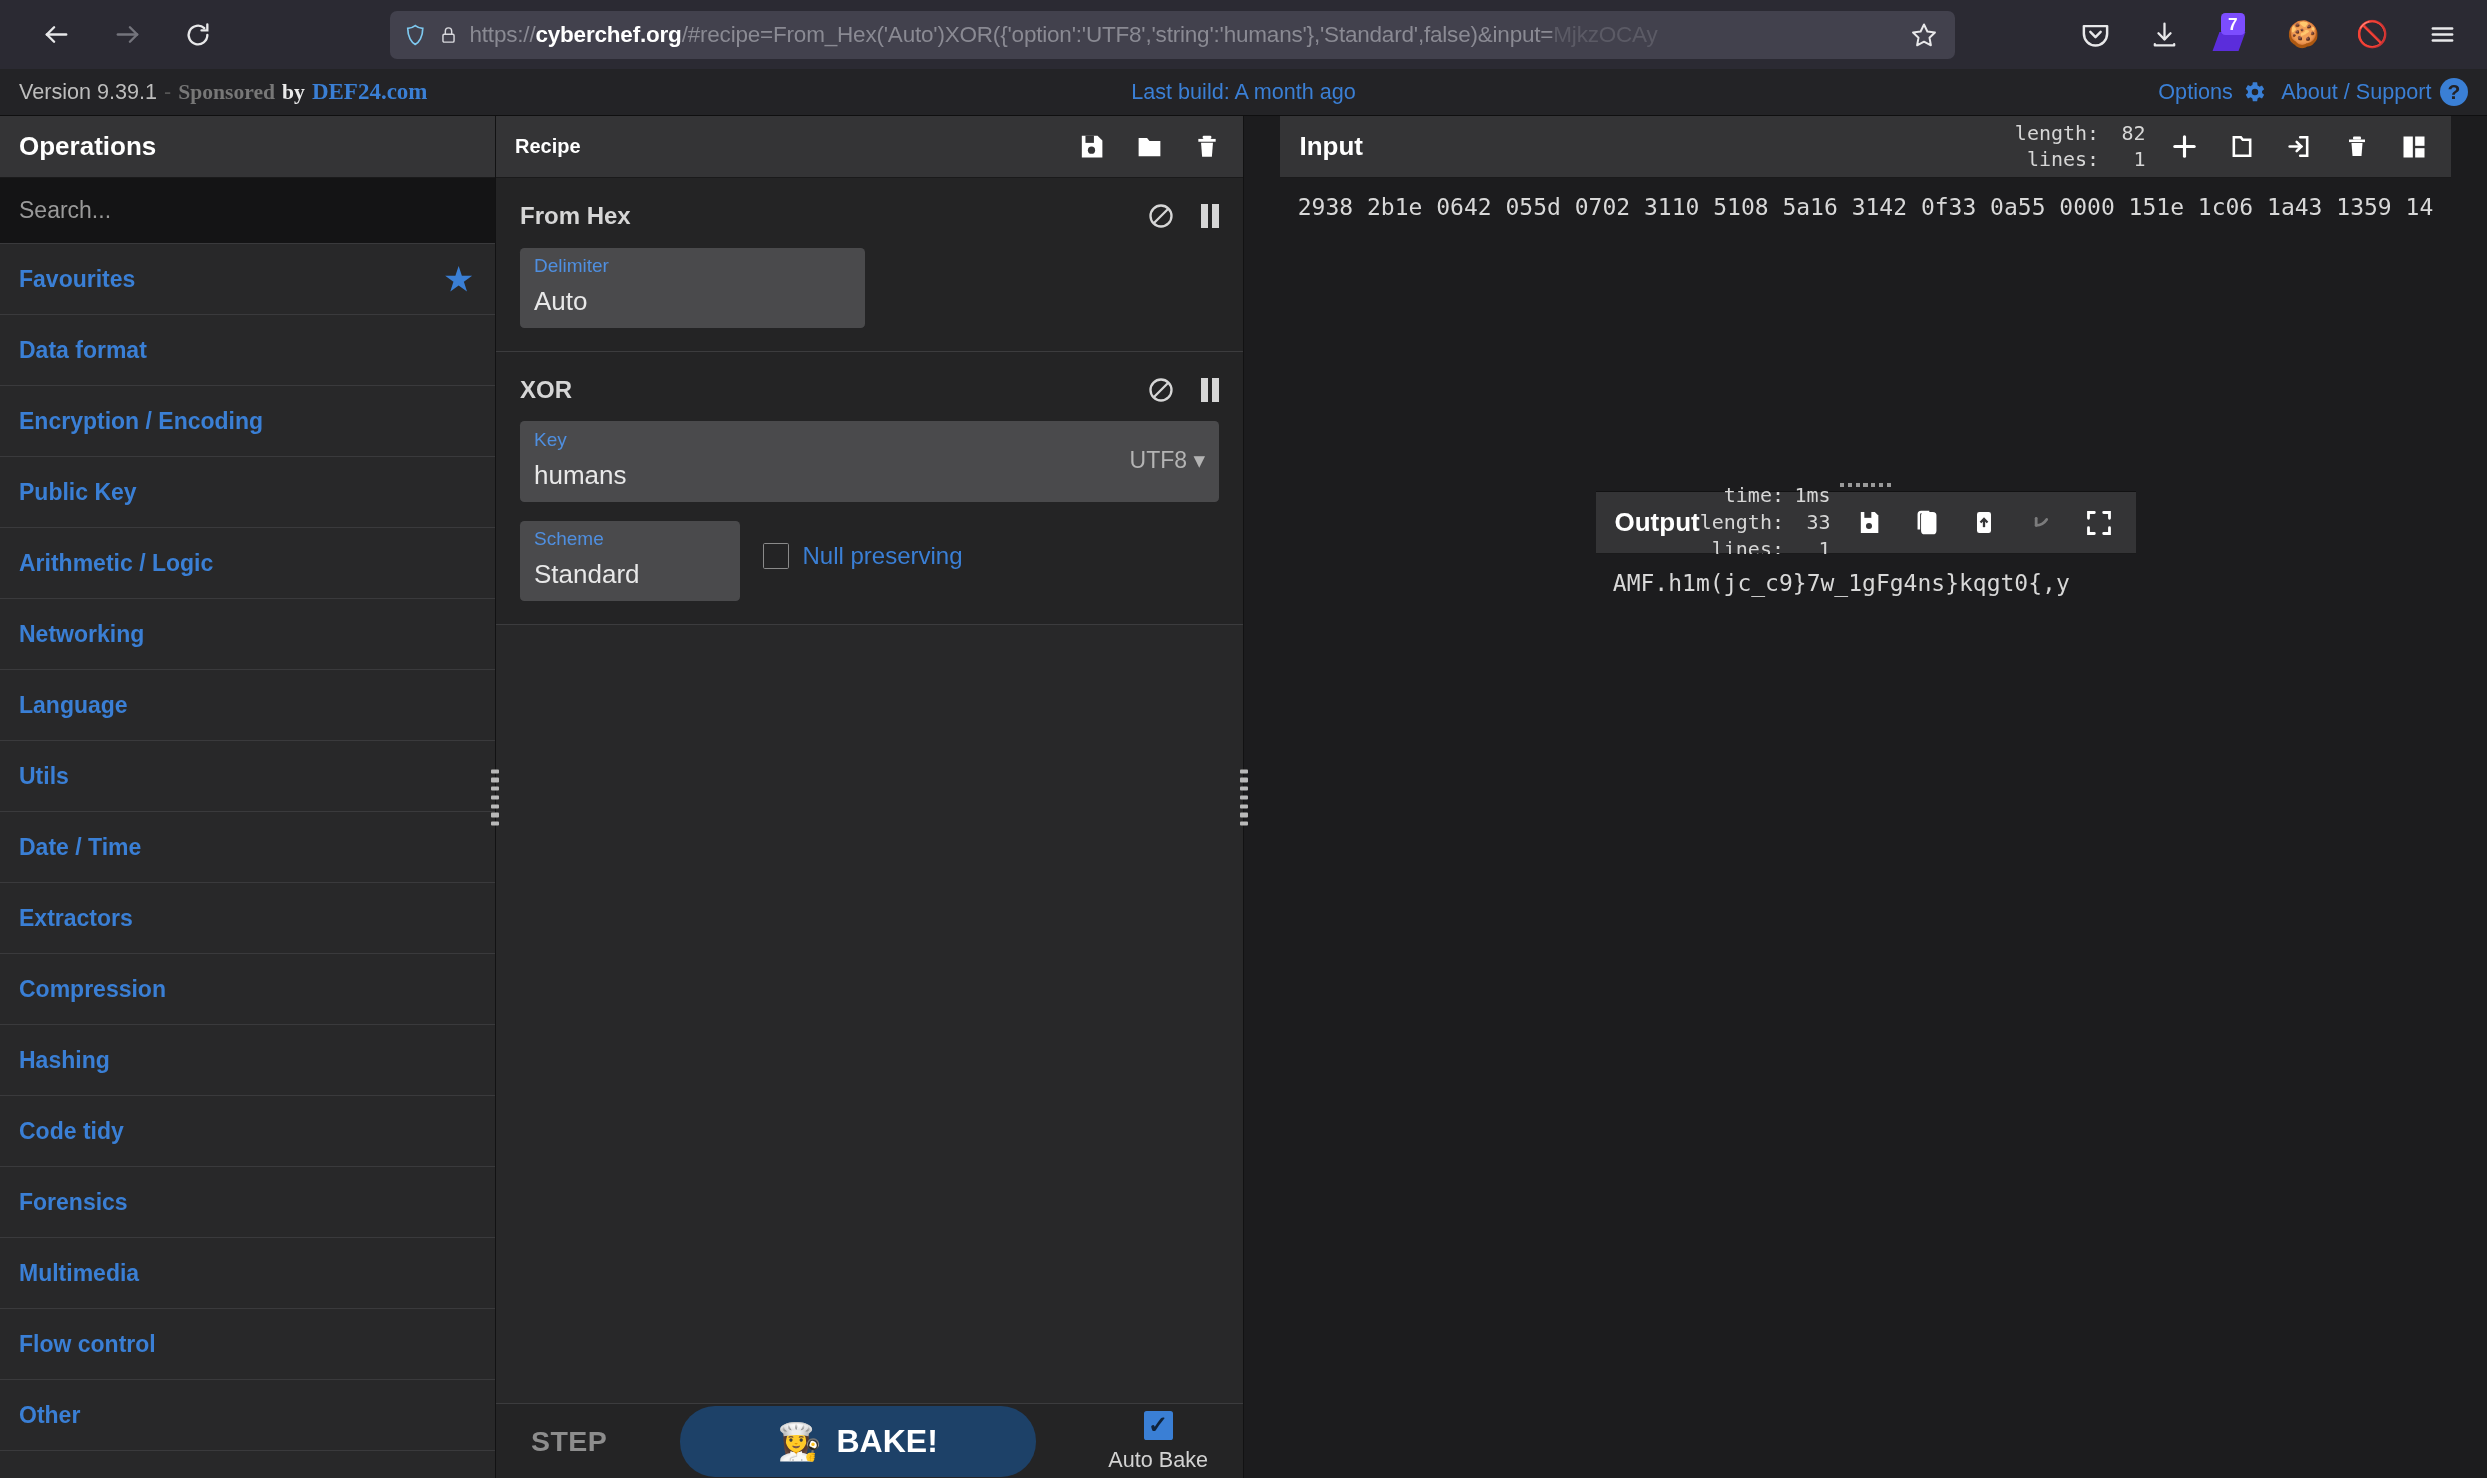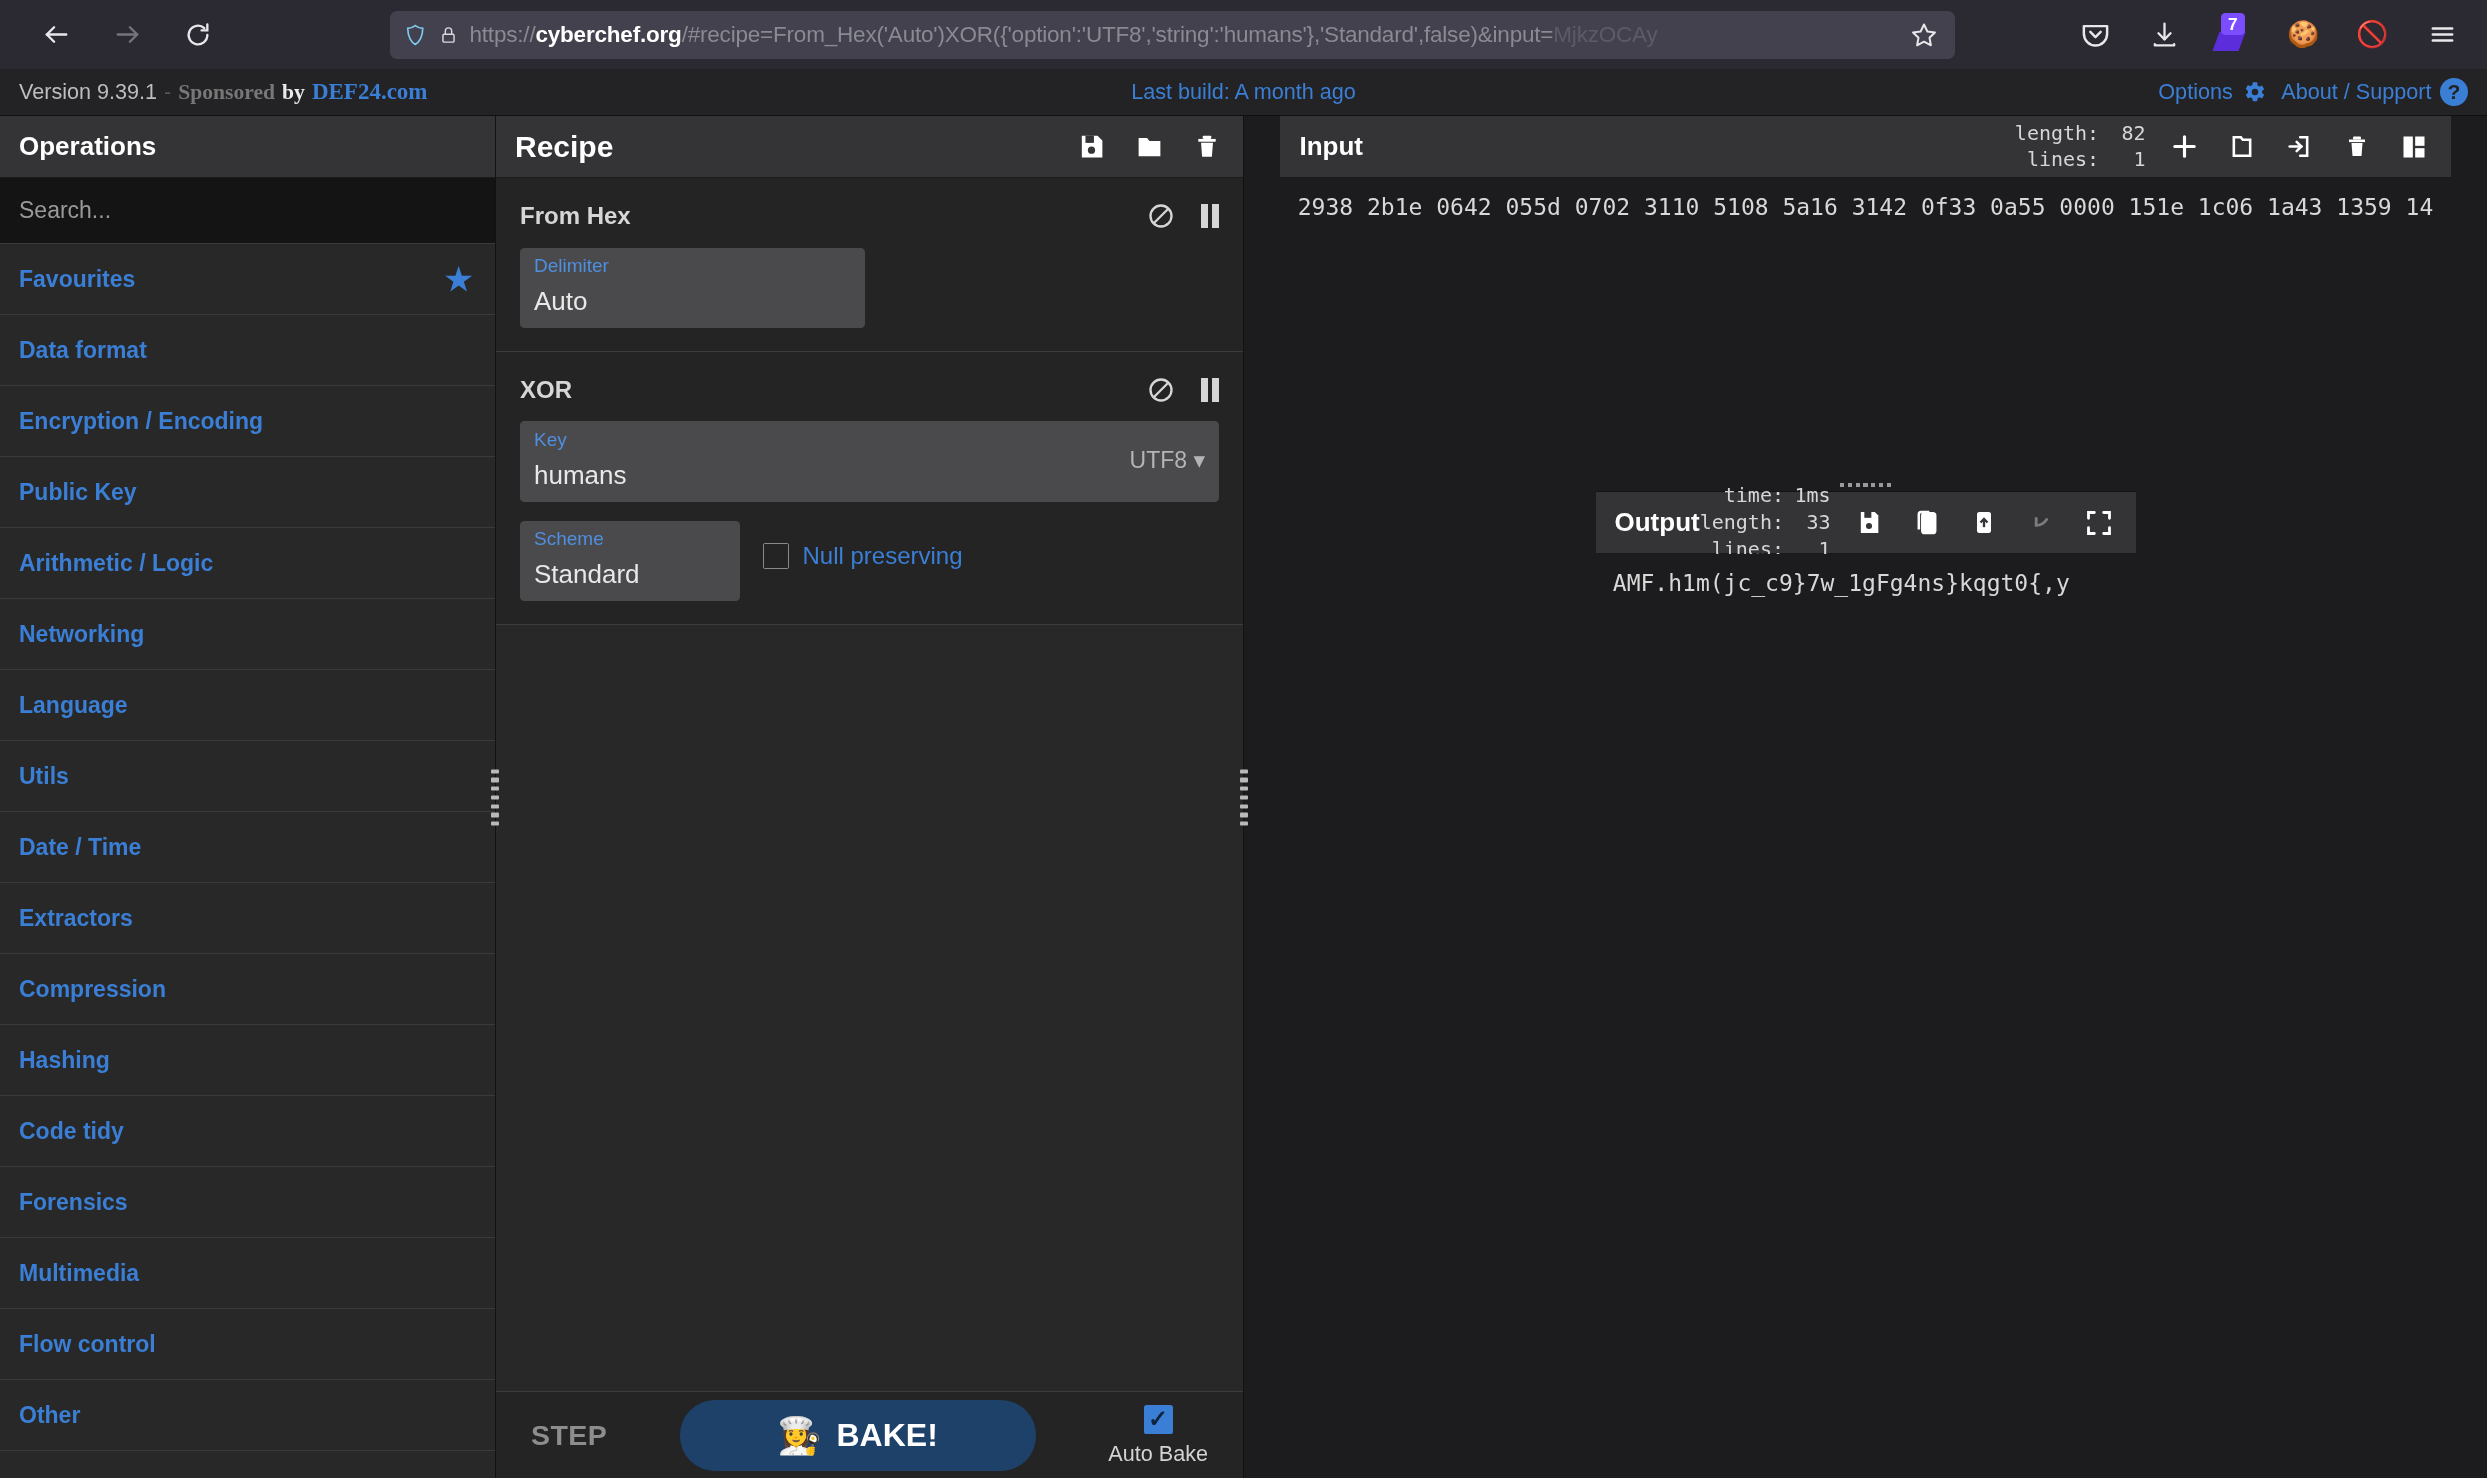--- a/index.html
+++ b/index.html
@@ -176,7 +176,7 @@
     padding: 0 19px;
     border-bottom: 0.9px solid #1a1a1b;
   }
-  .recipe-head .t { color:#fff; font-weight:bold; font-size:30px; }
+  .recipe-head .t { color:#fff; font-weight:bold; font-size:20px; }
   .head-icons { display:flex; align-items:center; gap: 22.5px; }
   .icon-btn { width: 35px; height: 35px; display:flex; align-items:center; justify-content:center; }
 

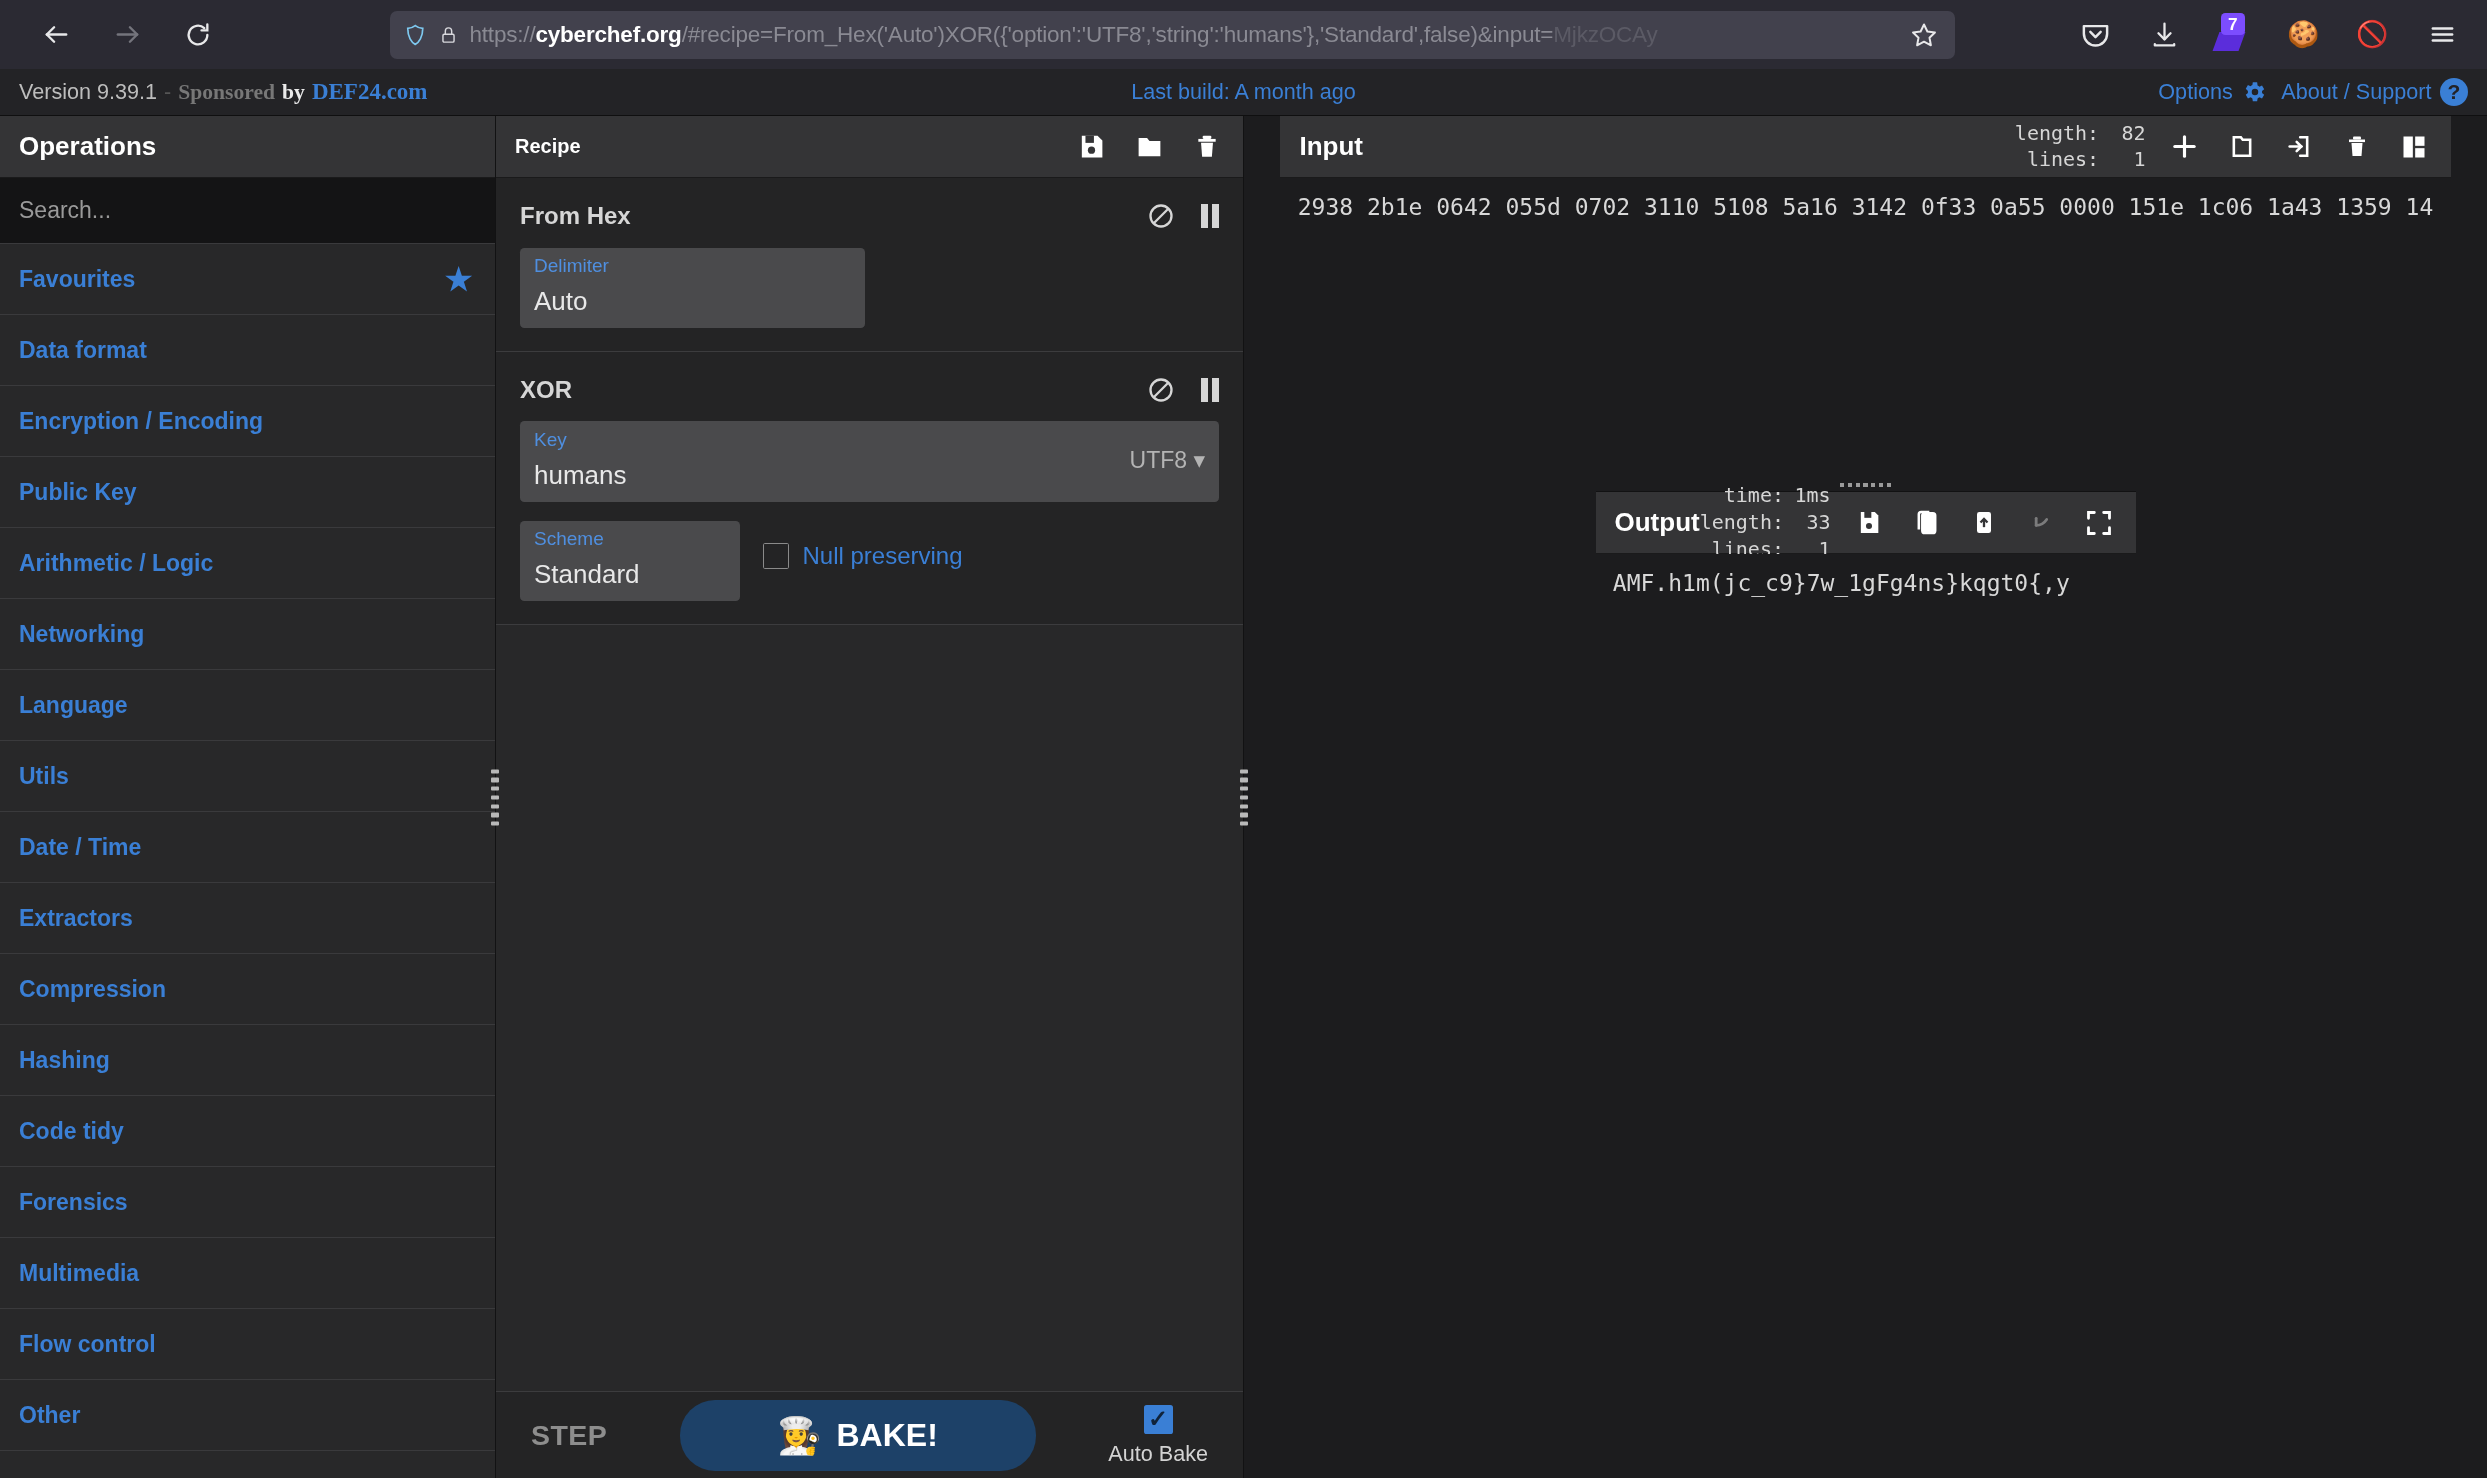--- a/index.html
+++ b/index.html
@@ -214,7 +214,7 @@
   .cb-label { color: #3a7fd5; font-size: 24px; }
 
   .recipe-foot {
-    height: 88px;
+    height: 76px;
     background: #242425;
     border-top: 0.9px solid #3c3c3e;
     display: flex; align-items: center; justify-content: space-between;

